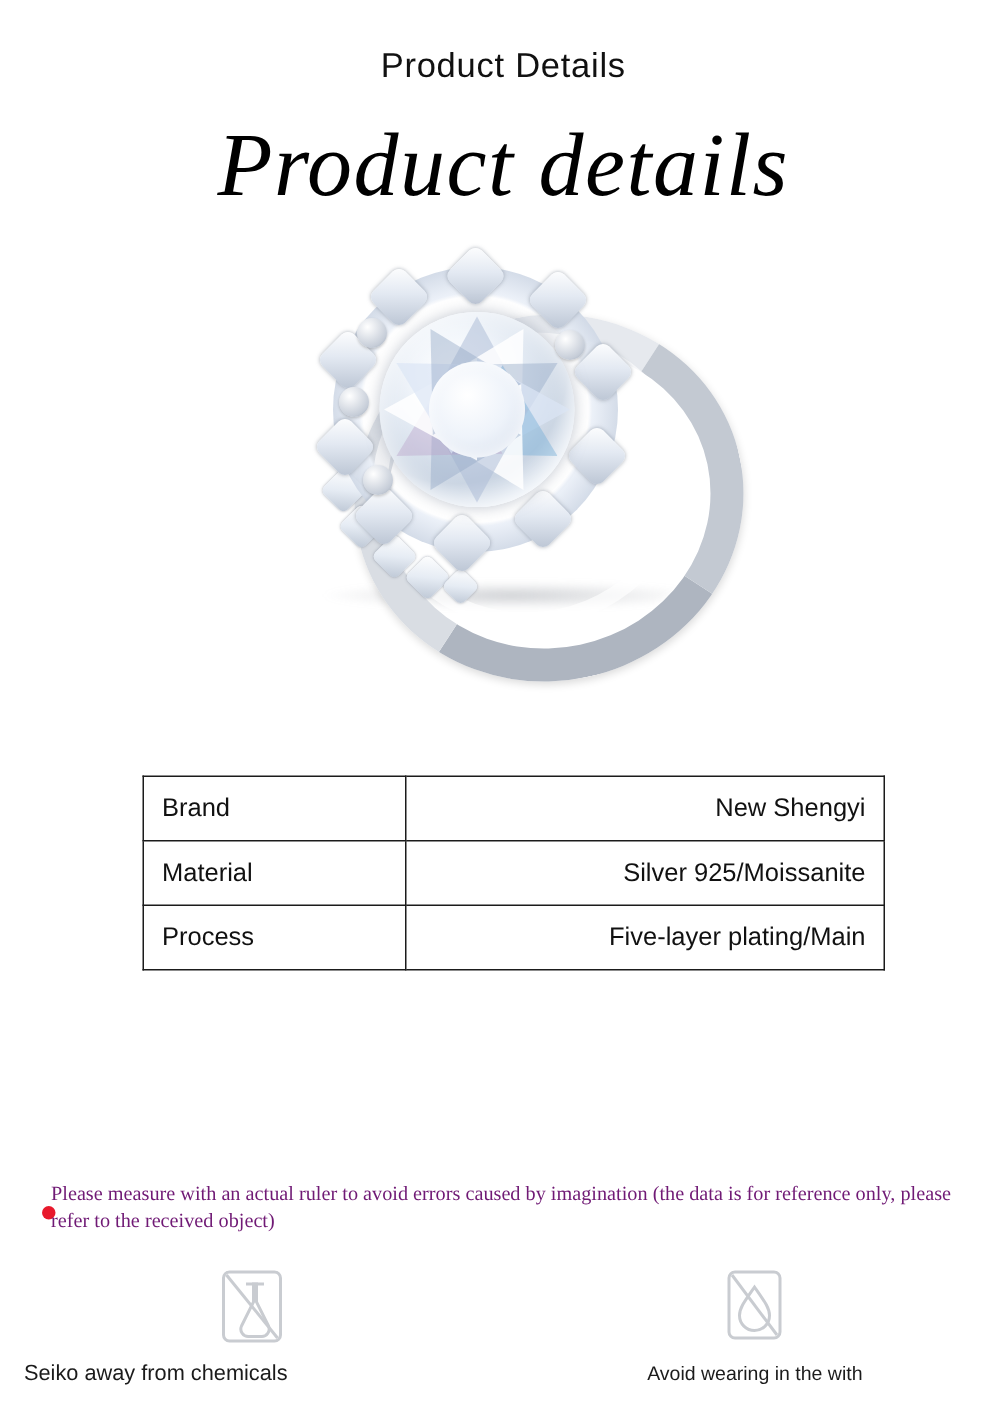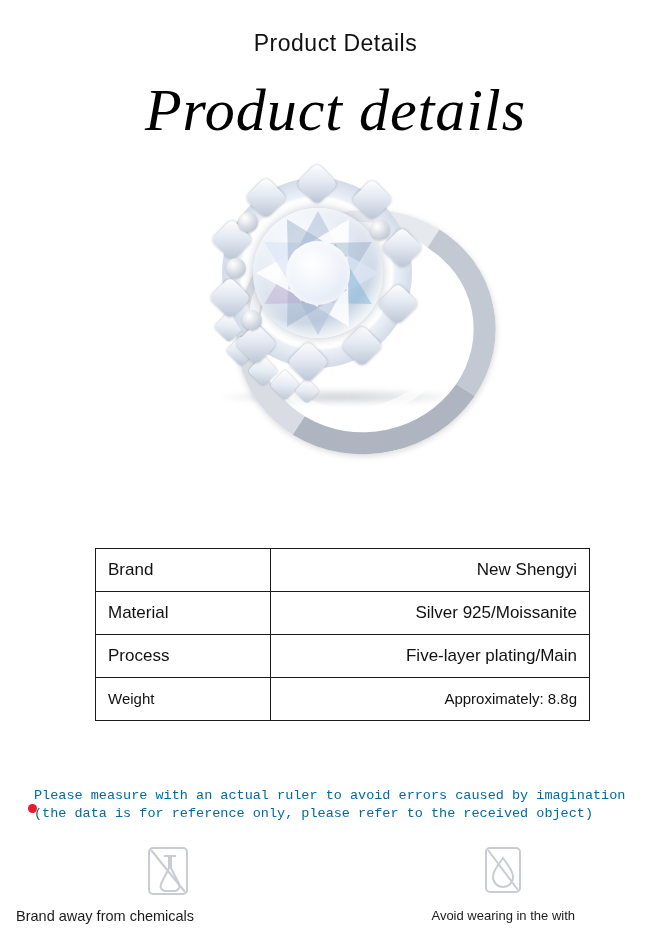--- a/index.html
+++ b/index.html
@@ -184,7 +184,6 @@
     border: 1px solid #1b1b1b;
     border-collapse: collapse;
     background: #fff;
-    margin-top: 31px;
   }
   .spec-table td {
     border: 1px solid #1b1b1b;

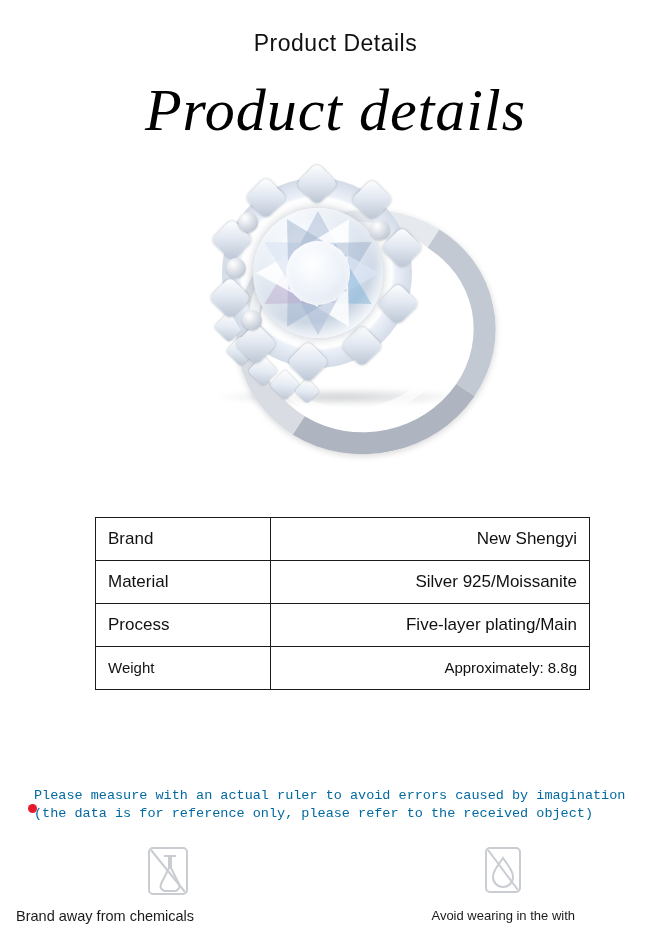--- a/index.html
+++ b/index.html
@@ -331,10 +331,6 @@
         <td class="label">Process</td>
         <td class="value">Five-layer plating/Main</td>
       </tr>
-      <tr class="two-line">
-        <td class="label">Weight</td>
-        <td class="value small-wrap">Approximately: 8.8g</td>
-      </tr>
     </tbody>
   </table>
 

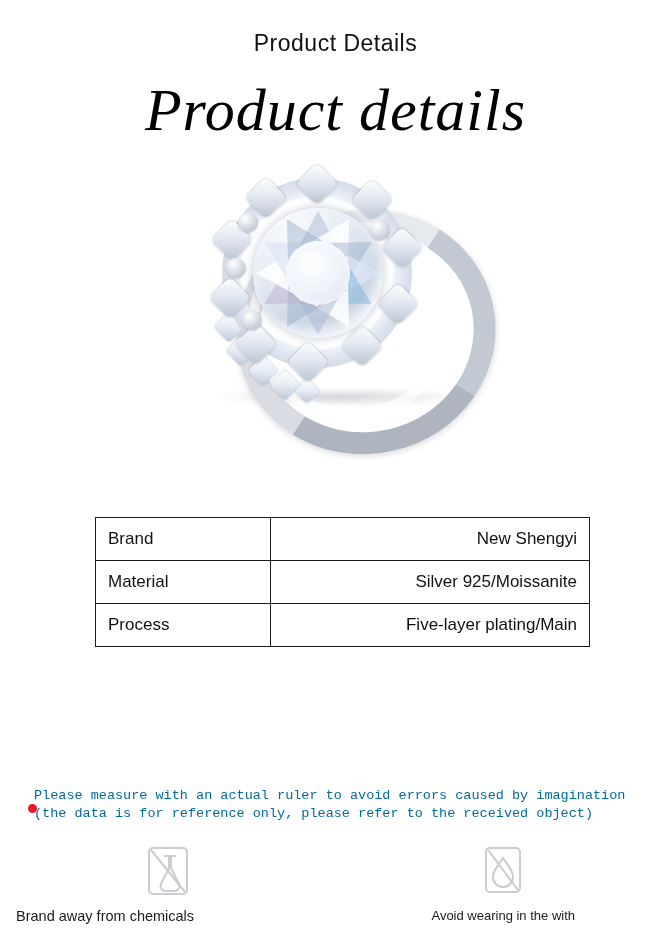--- a/index.html
+++ b/index.html
@@ -214,10 +214,10 @@
     left: 34px;
     top: 757px;
     width: 600px;
-    color: #0369a1;
+    color: #701a75;
     font-size: 13.5px;
     line-height: 1.35;
-    font-family: Liberation Mono, monospace;
+    font-family: Liberation Serif, serif;
   }
   .note-dot {
     position: absolute;

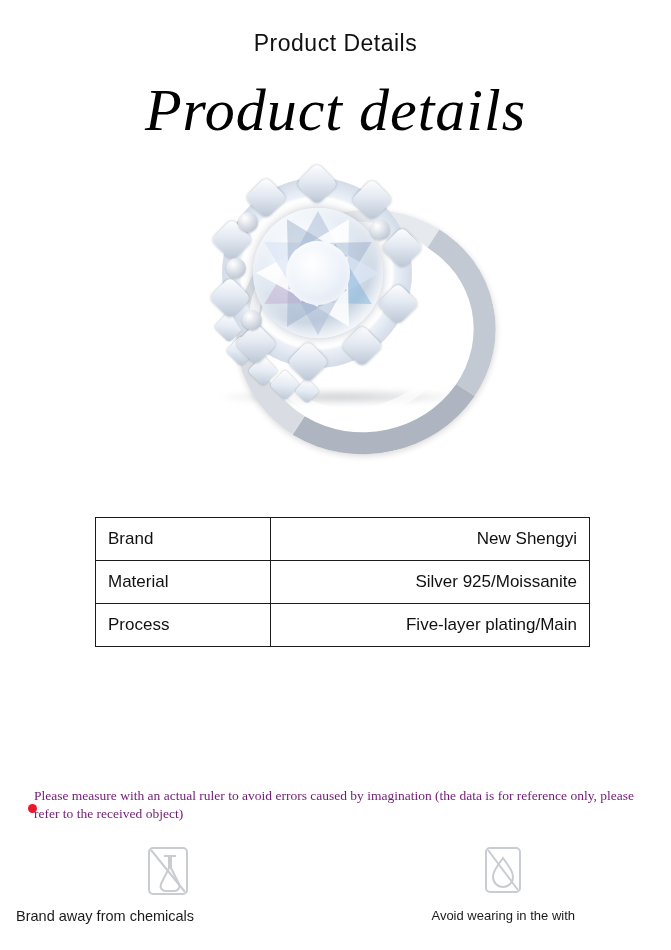--- a/index.html
+++ b/index.html
@@ -348,7 +348,7 @@
           <line x1="12" y1="8" x2="46" y2="50" stroke="#c9ccd1" stroke-width="2"></line>
         </svg>
       </div>
-      <div class="care-label">Brand away from chemicals</div>
+      <div class="care-label">Seiko away from chemicals</div>
     </div>
 
     <div class="care-item c2">

